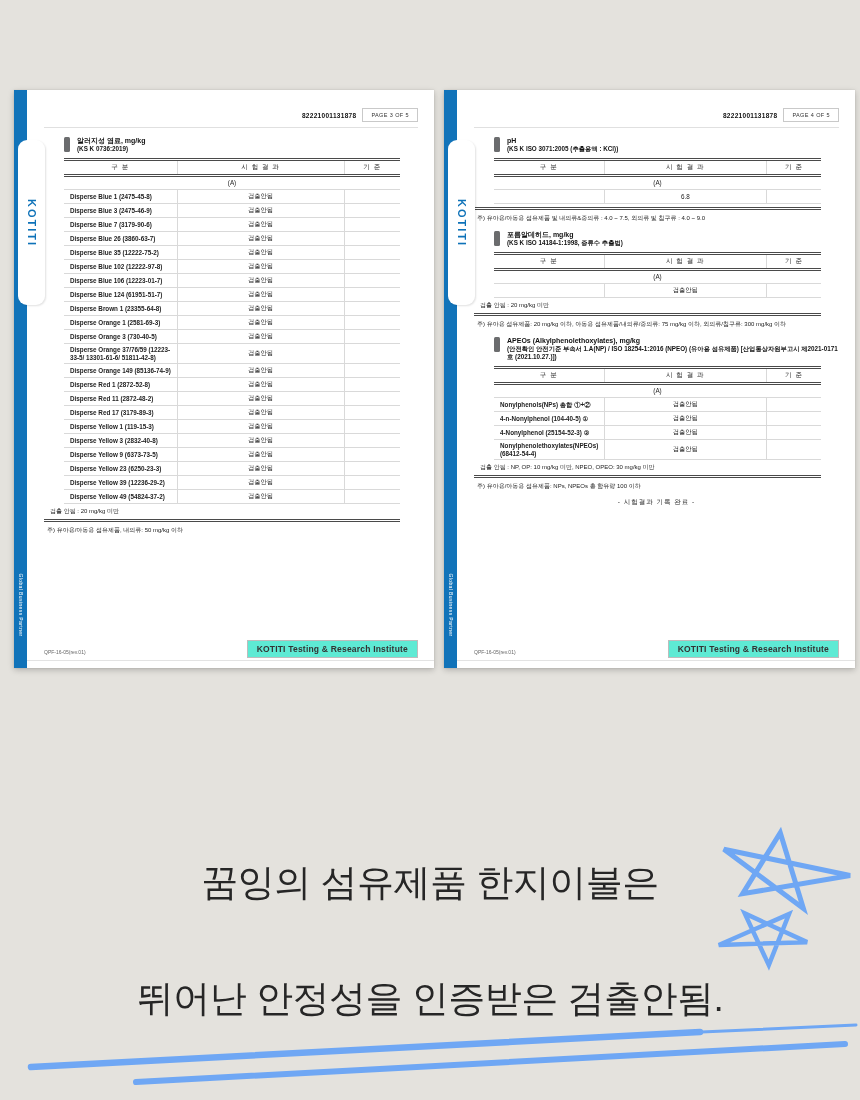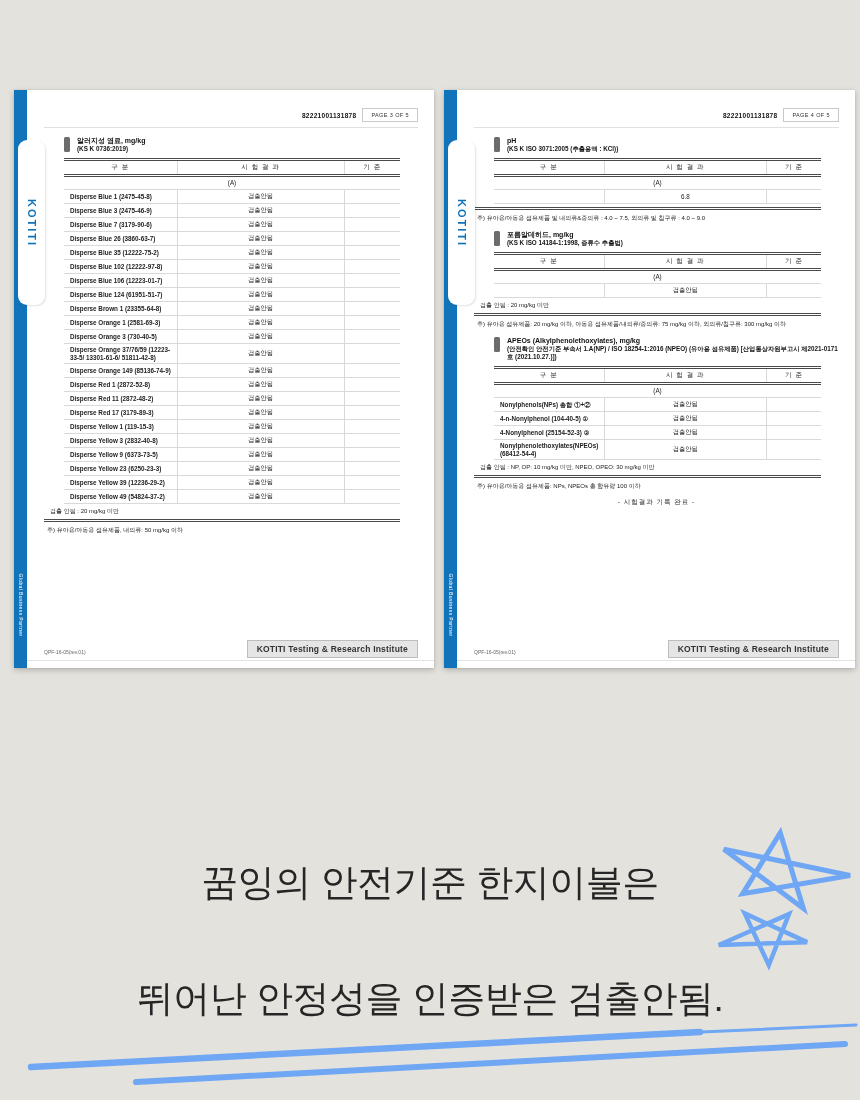--- a/index.html
+++ b/index.html
@@ -100,7 +100,7 @@
   }
   .footer-code { font-size:5px; color:#666; margin-bottom:3px; }
   .footer-org {
-    border:1px solid #bdbdbd; background:#e5e5e5;
+    border:1px solid #bdbdbd; background:#5eead4;
     font-size:8.5px; font-weight:bold; color:#333; padding:3px 9px;
     letter-spacing:.2px;
   }

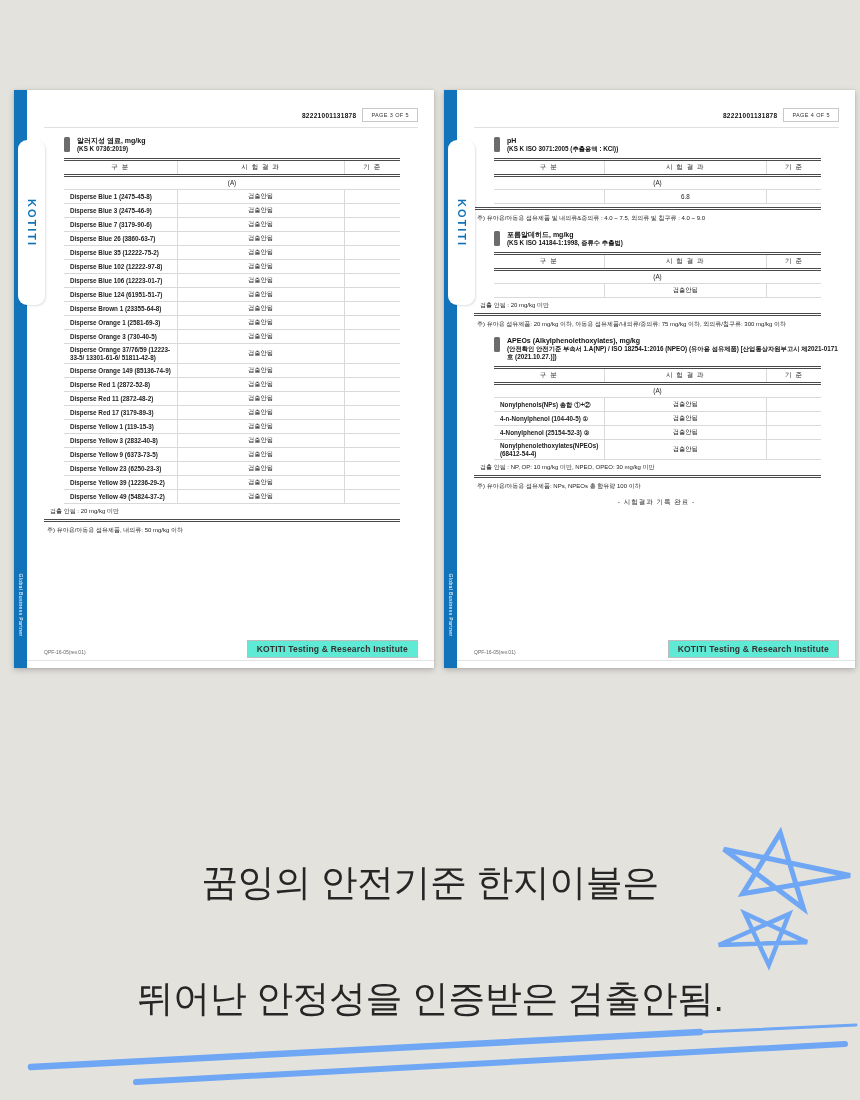--- a/index.html
+++ b/index.html
@@ -424,7 +424,7 @@
   </div>
 </div>
 
-<div class="caption caption1">꿈잉의 안전기준 한지이불은</div>
+<div class="caption caption1">꿈잉의 섬유제품 한지이불은</div>
 <div class="caption caption2">뛰어난 안정성을 인증받은 검출안됨.</div>
 
 <svg class="stars-svg" width="160" height="152" viewBox="0 0 160 152">

